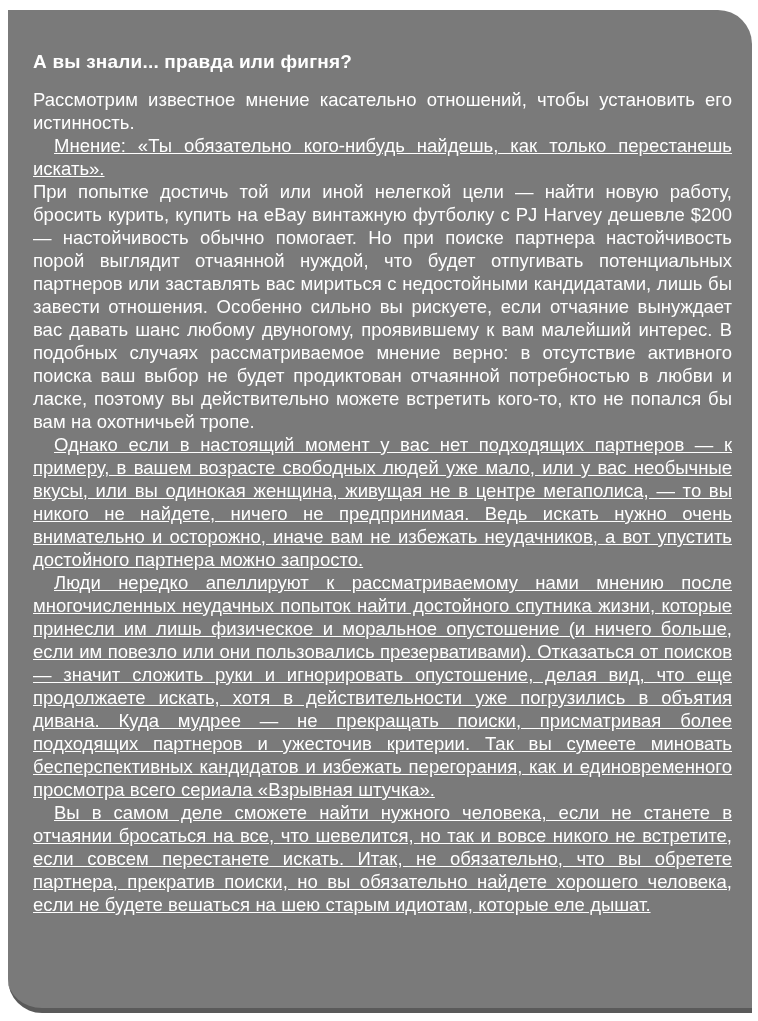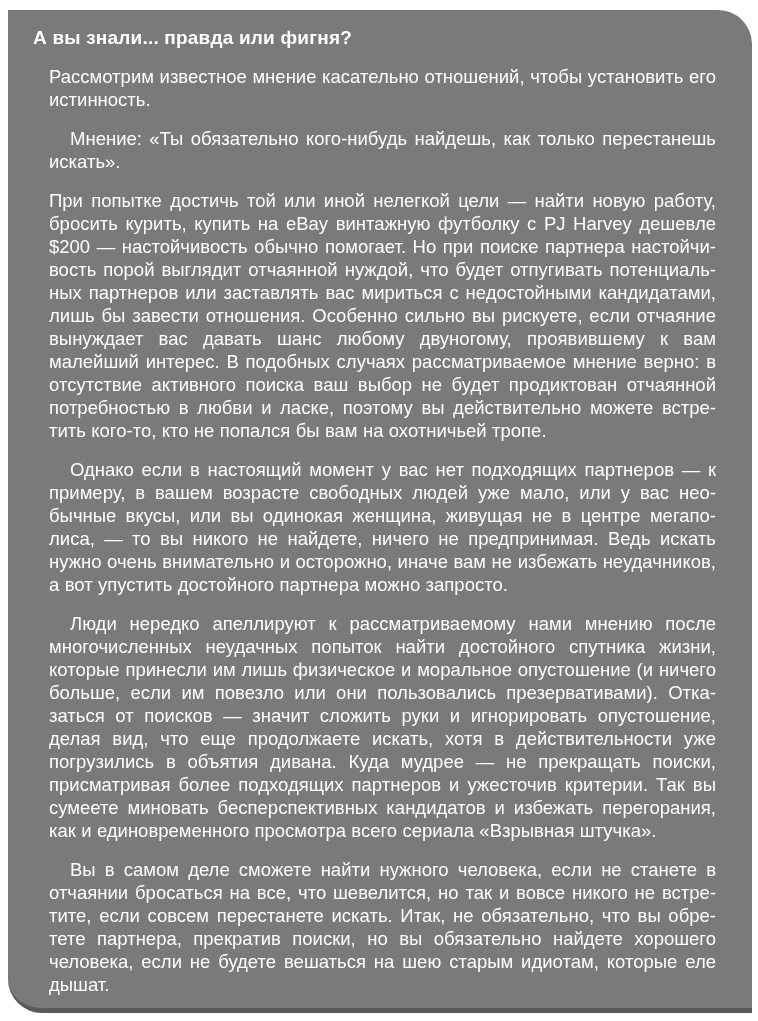--- a/index.html
+++ b/index.html
@@ -24,7 +24,7 @@
     border-radius:0 34px 0 34px;
     border-bottom:5px solid var(--panel-shadow);
     color:var(--text-color);
-    padding:17px 20px 18px 25px;
+    padding:41px 20px 18px 25px;
     overflow:hidden;
   }
   .panel-title{

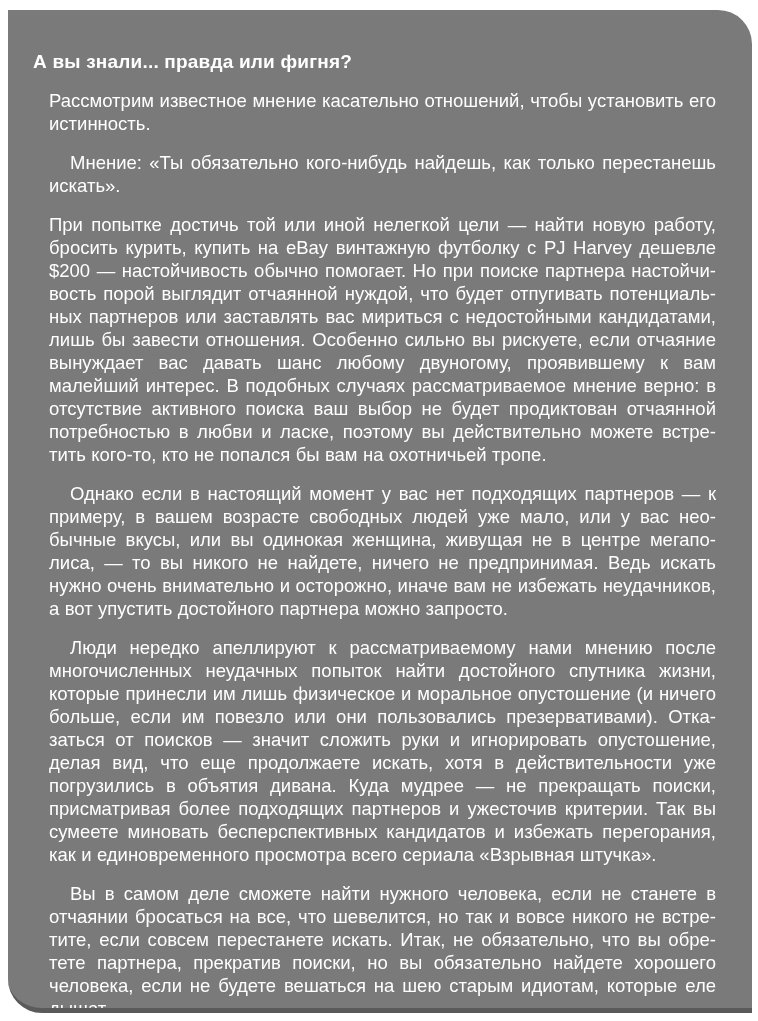--- a/index.html
+++ b/index.html
@@ -34,7 +34,7 @@
     letter-spacing:.2px;
   }
   .para{
-    margin:16px;
+    margin:0;
     font-size:18.5px;
     line-height:23px;
     text-align:justify;

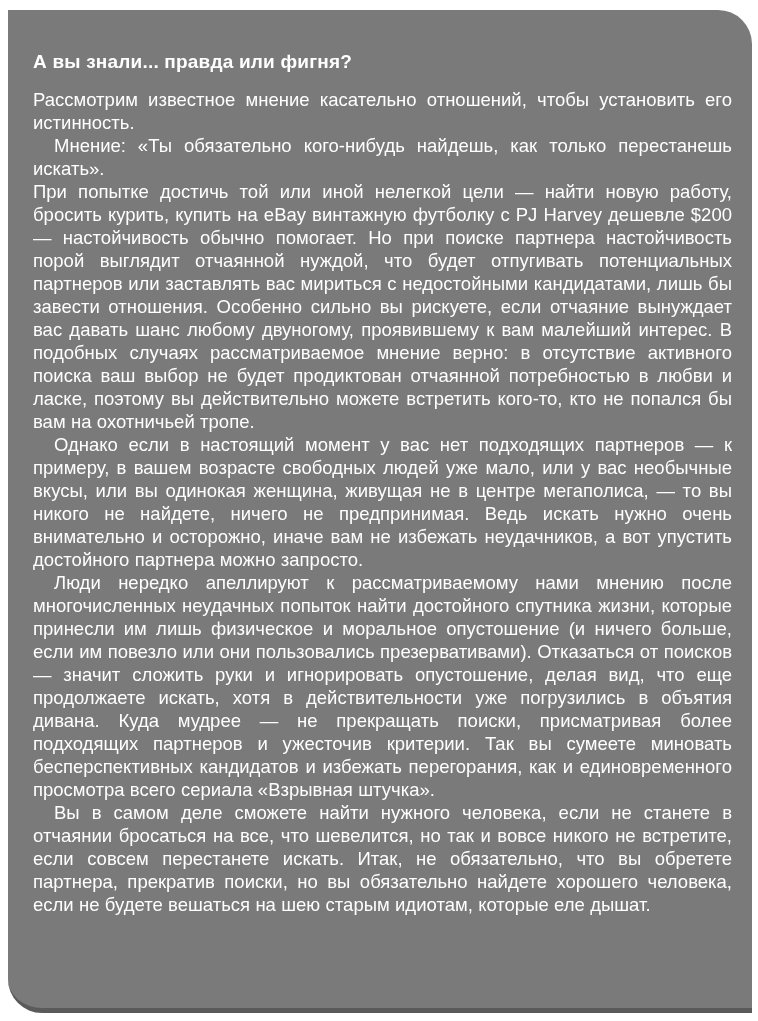--- a/index.html
+++ b/index.html
@@ -42,7 +42,7 @@
     -webkit-hyphens:manual;
     word-spacing:.2px;
   }
-  .para.indent{text-indent:21px;}
+  .para.indent{text-indent:21px;text-decoration:underline;}
 </style>
 </head>
 <body>

